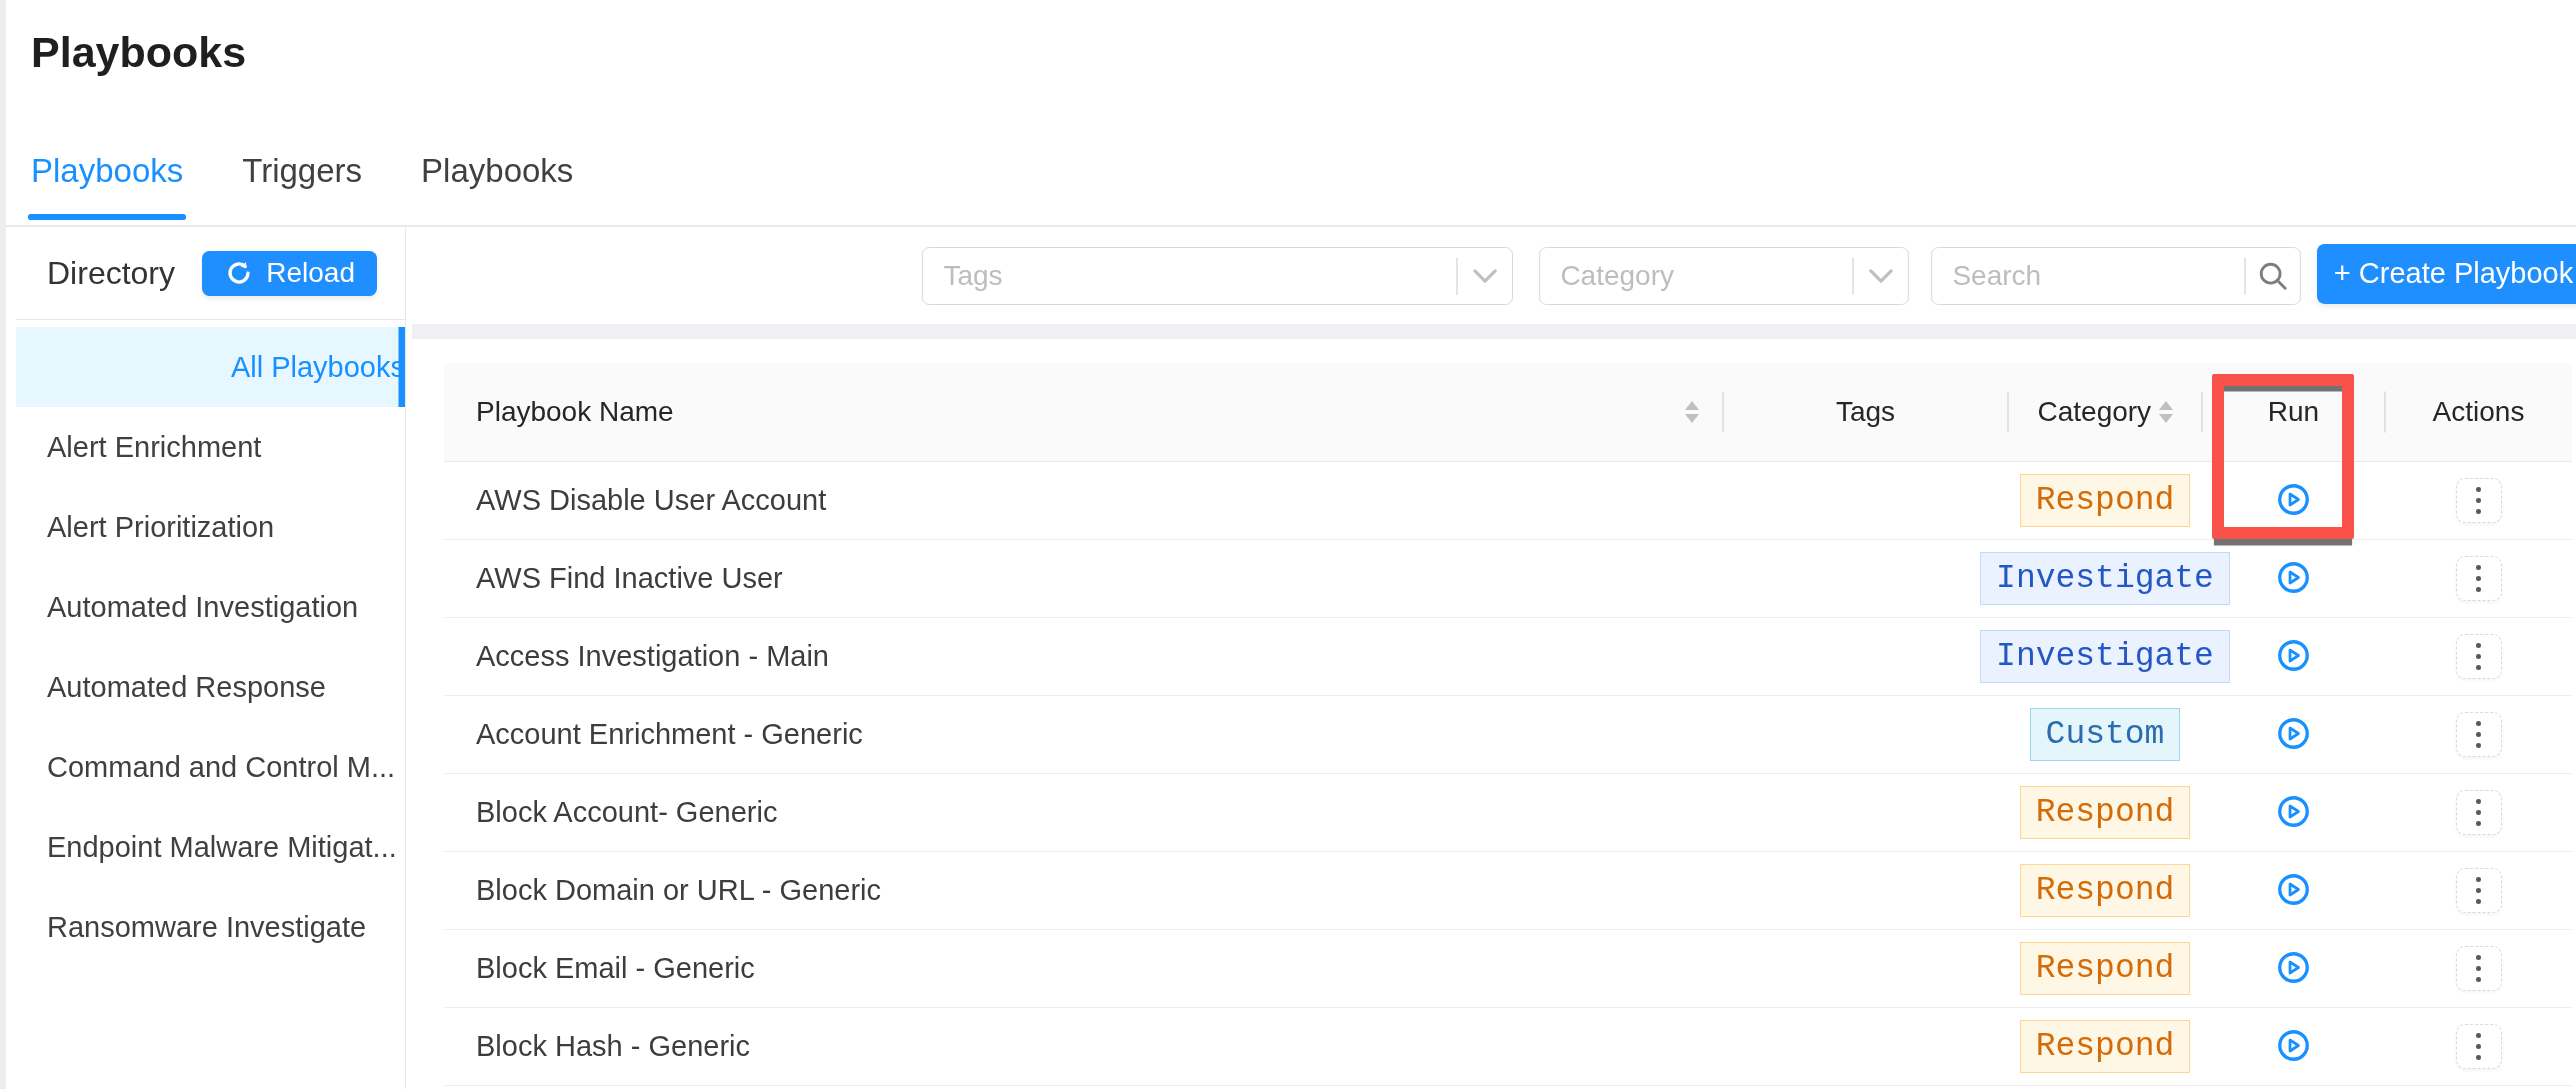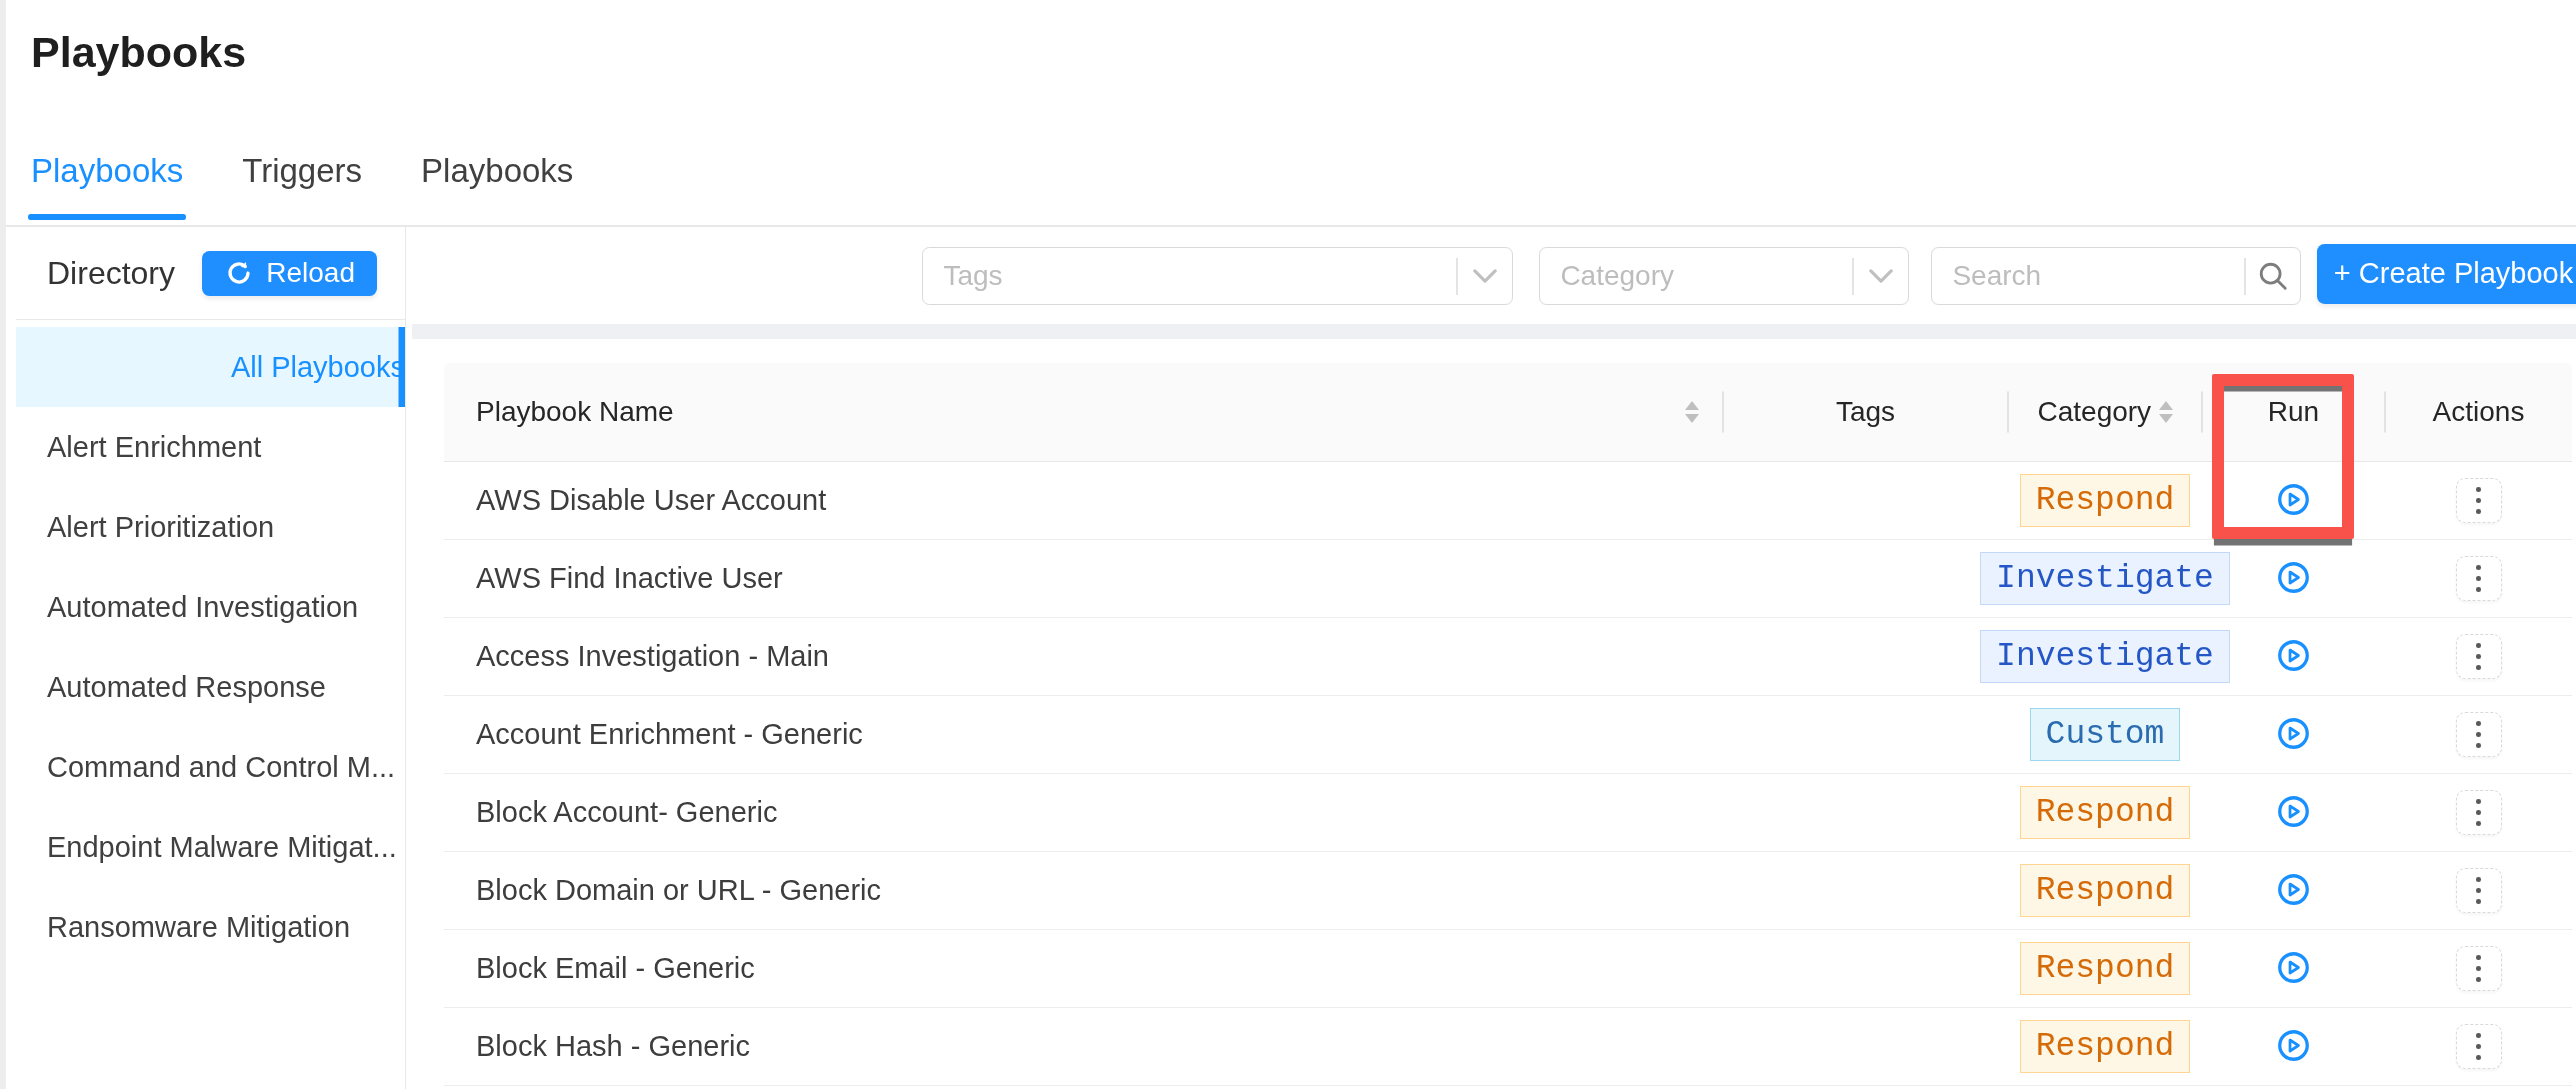--- a/index.html
+++ b/index.html
@@ -157,7 +157,7 @@
 
 
       <div class="menu-item">
-        <span>Ransomware Mitigation</span>
+        <span>Ransomware Investigate</span>
       </div>
     </div>
 </div>

